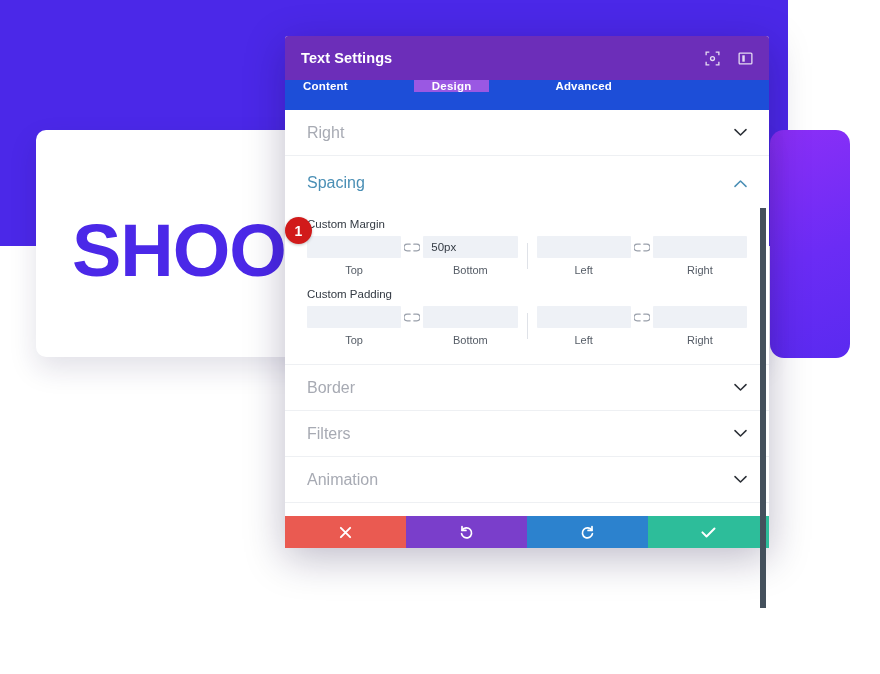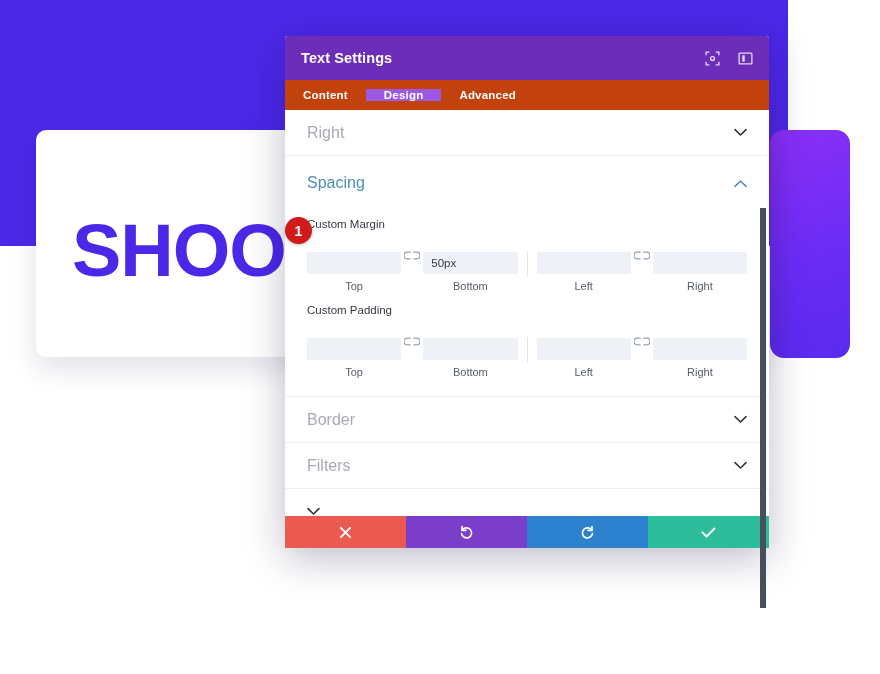--- a/index.html
+++ b/index.html
@@ -61,8 +61,8 @@
 
   .modal-tabs {
     height: 30px; flex: 0 0 30px;
-    background: #c2410c;
-    display: flex; align-items: center;
+    background: #1d4ed8;
+    display: flex; align-items: flex-start; gap: 48px;
   }
   .tab {
     display: flex; align-items: center; justify-content: center;

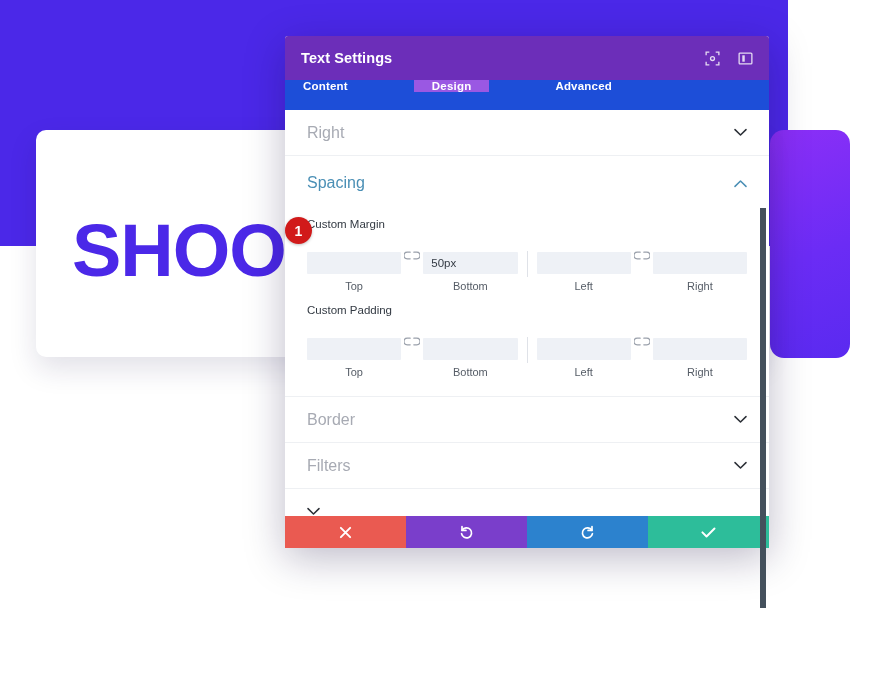--- a/index.html
+++ b/index.html
@@ -106,7 +106,7 @@
     width: 100%; height: 22px; background: #eef1f6; border: none;
     font-family: "Liberation Sans", sans-serif;
     font-size: 11.5px; color: #333a43; padding: 0 8px;
-    outline: none; border-radius: 1px; margin-top: 16px;
+    outline: none; border-radius: 1px;
   }
   .cell-label {
     font-size: 11px; color: #555c66; padding-top: 6px;

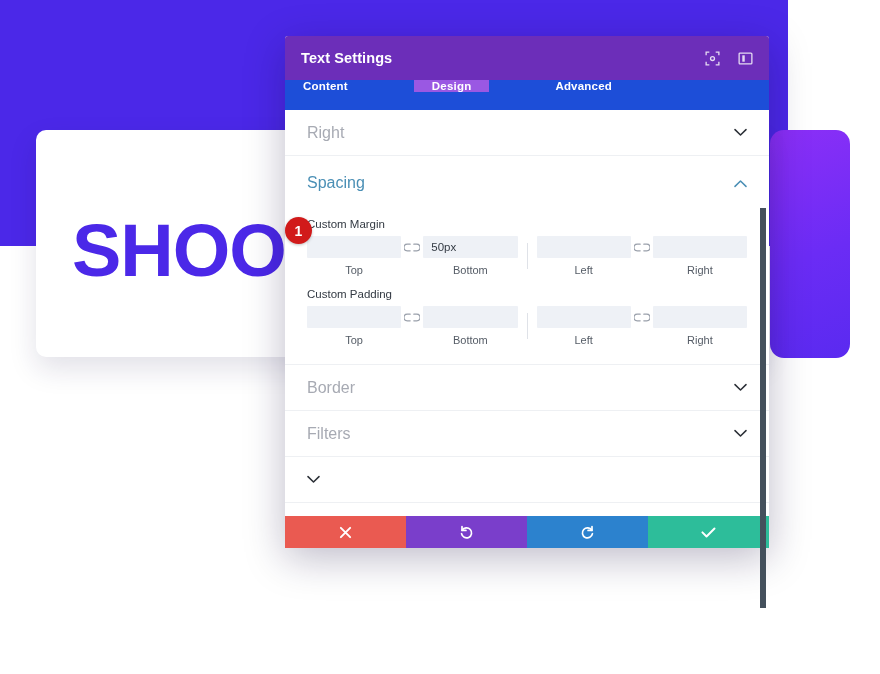--- a/index.html
+++ b/index.html
@@ -331,6 +331,7 @@
       </div>
 
       <div class="section-row">
+        <span class="sec-label">Animation</span>
         <span class="chev">
           <svg width="13" height="9" viewBox="0 0 13 9">
               <path d="M1 1.6 6.5 7 12 1.6" fill="none" stroke="#2b2f36" stroke-width="1.5" stroke-linecap="round" stroke-linejoin="round"></path>

